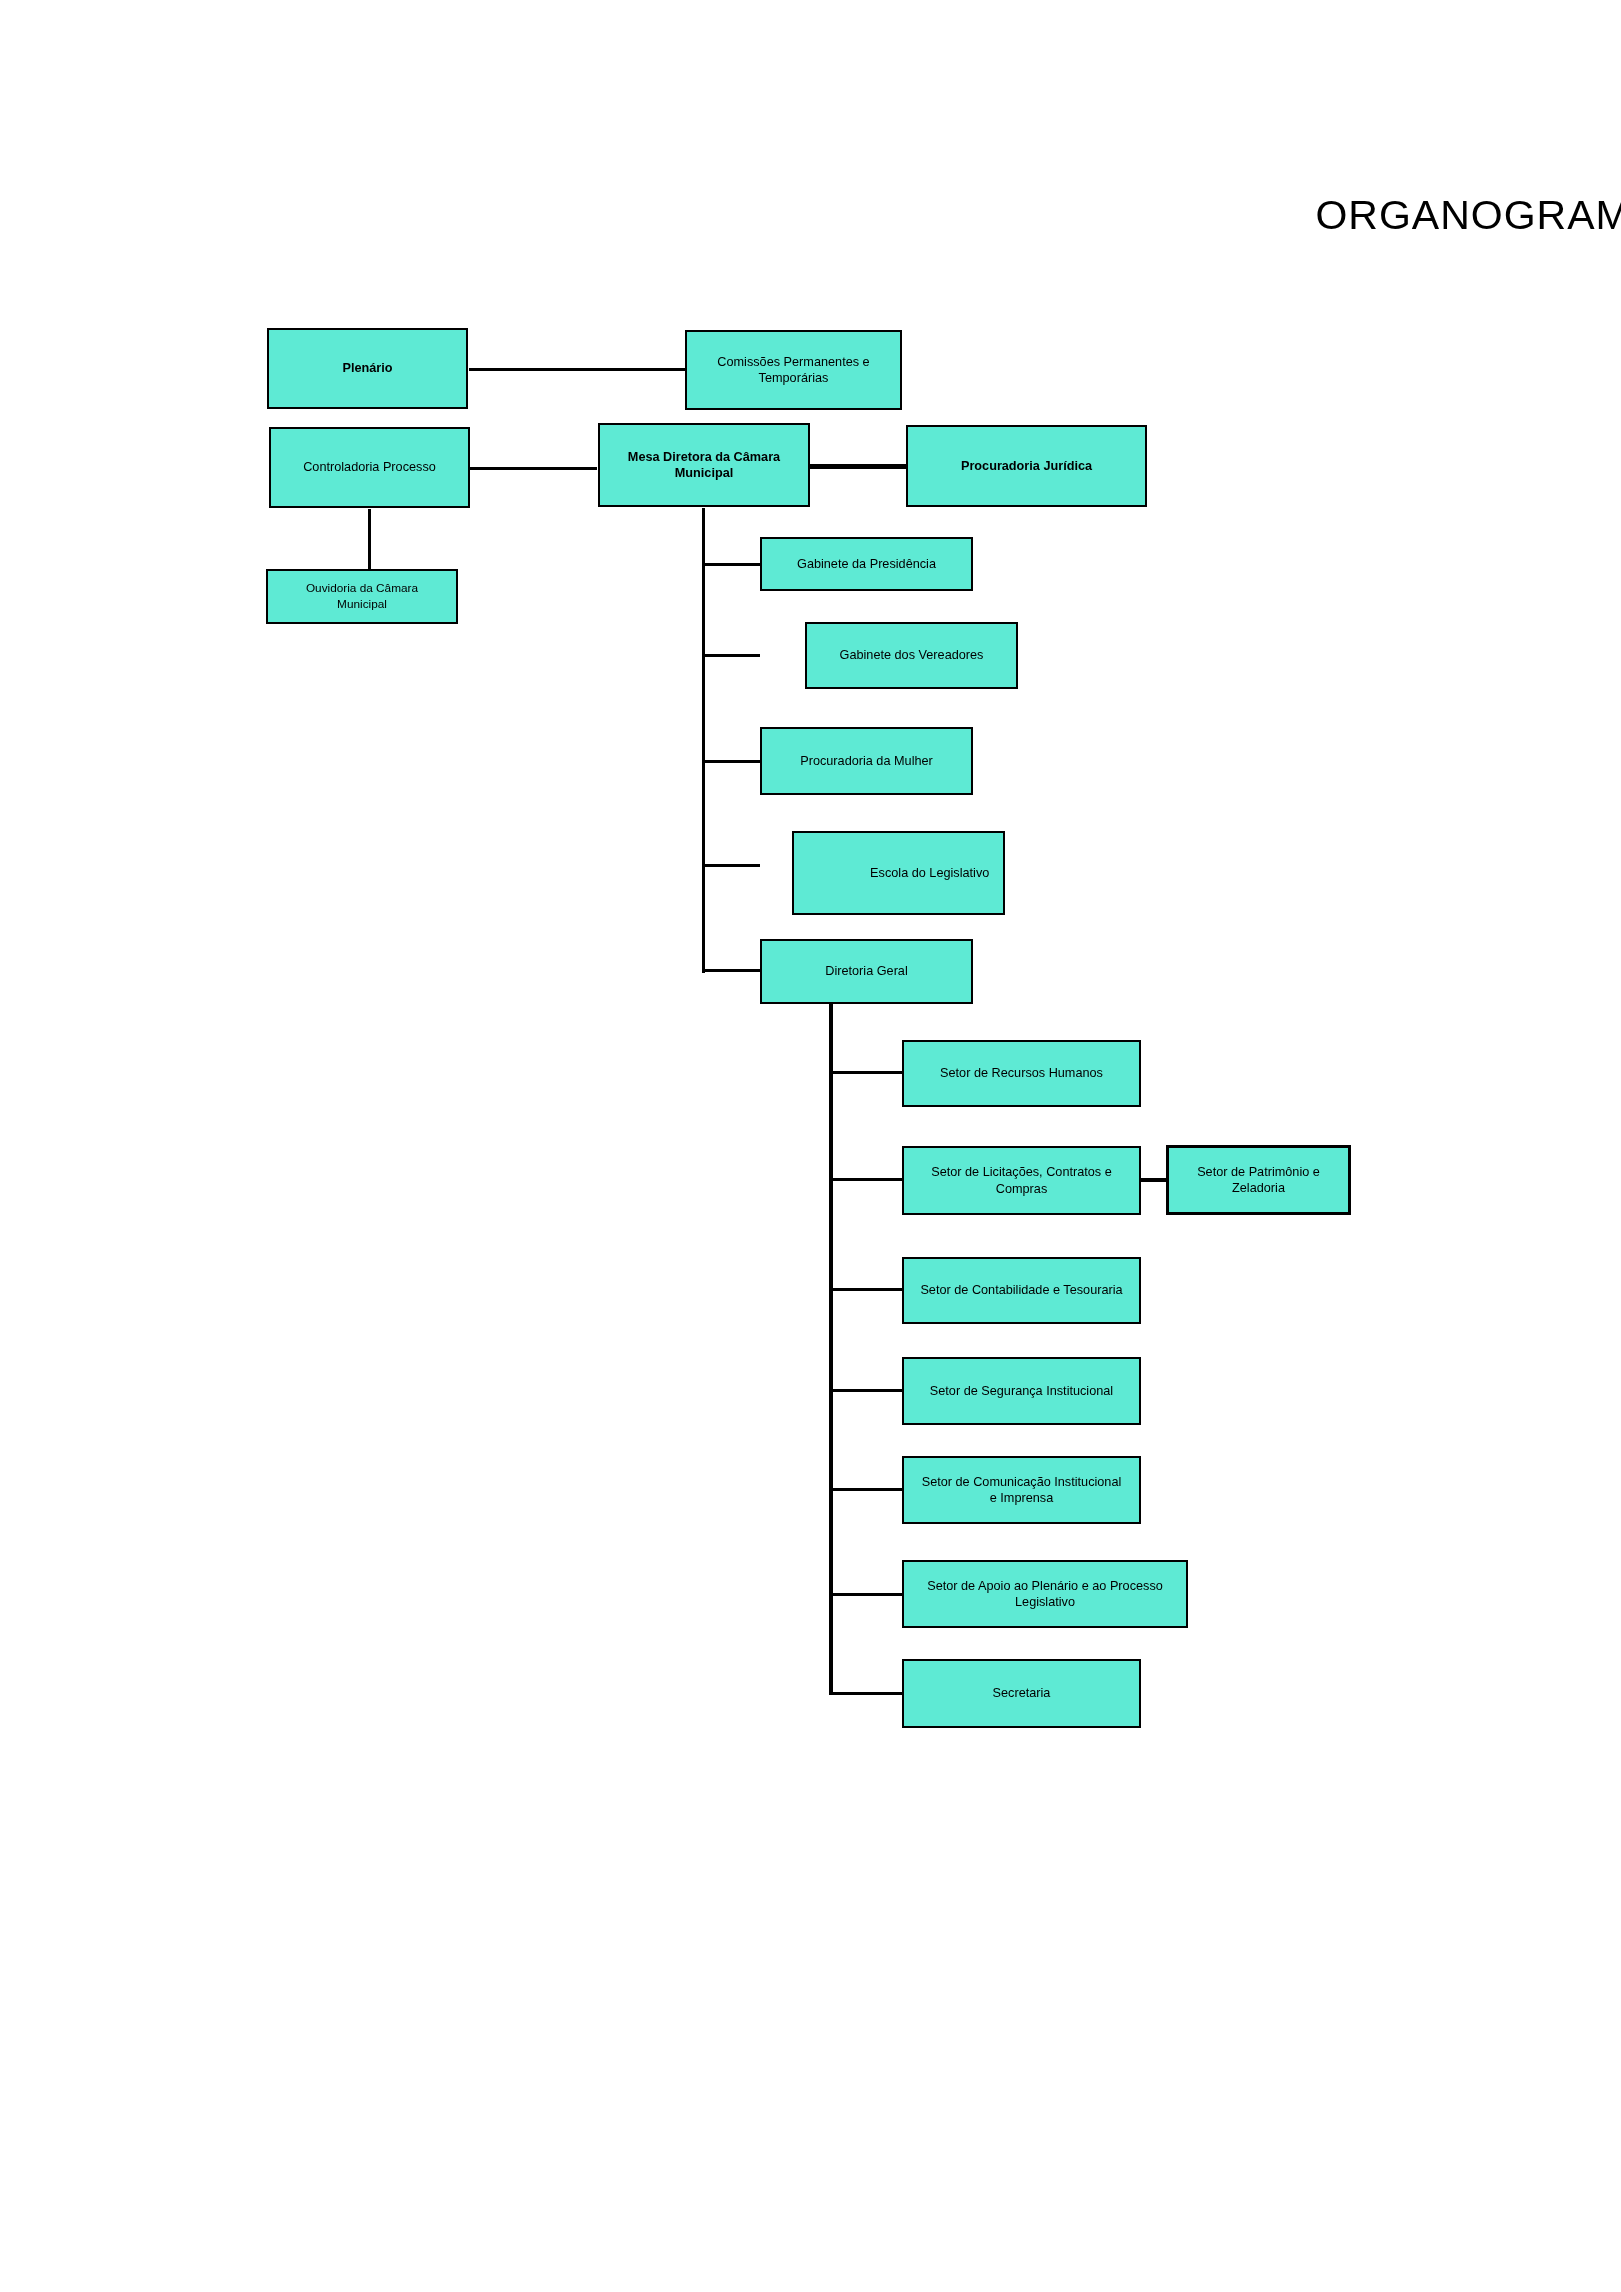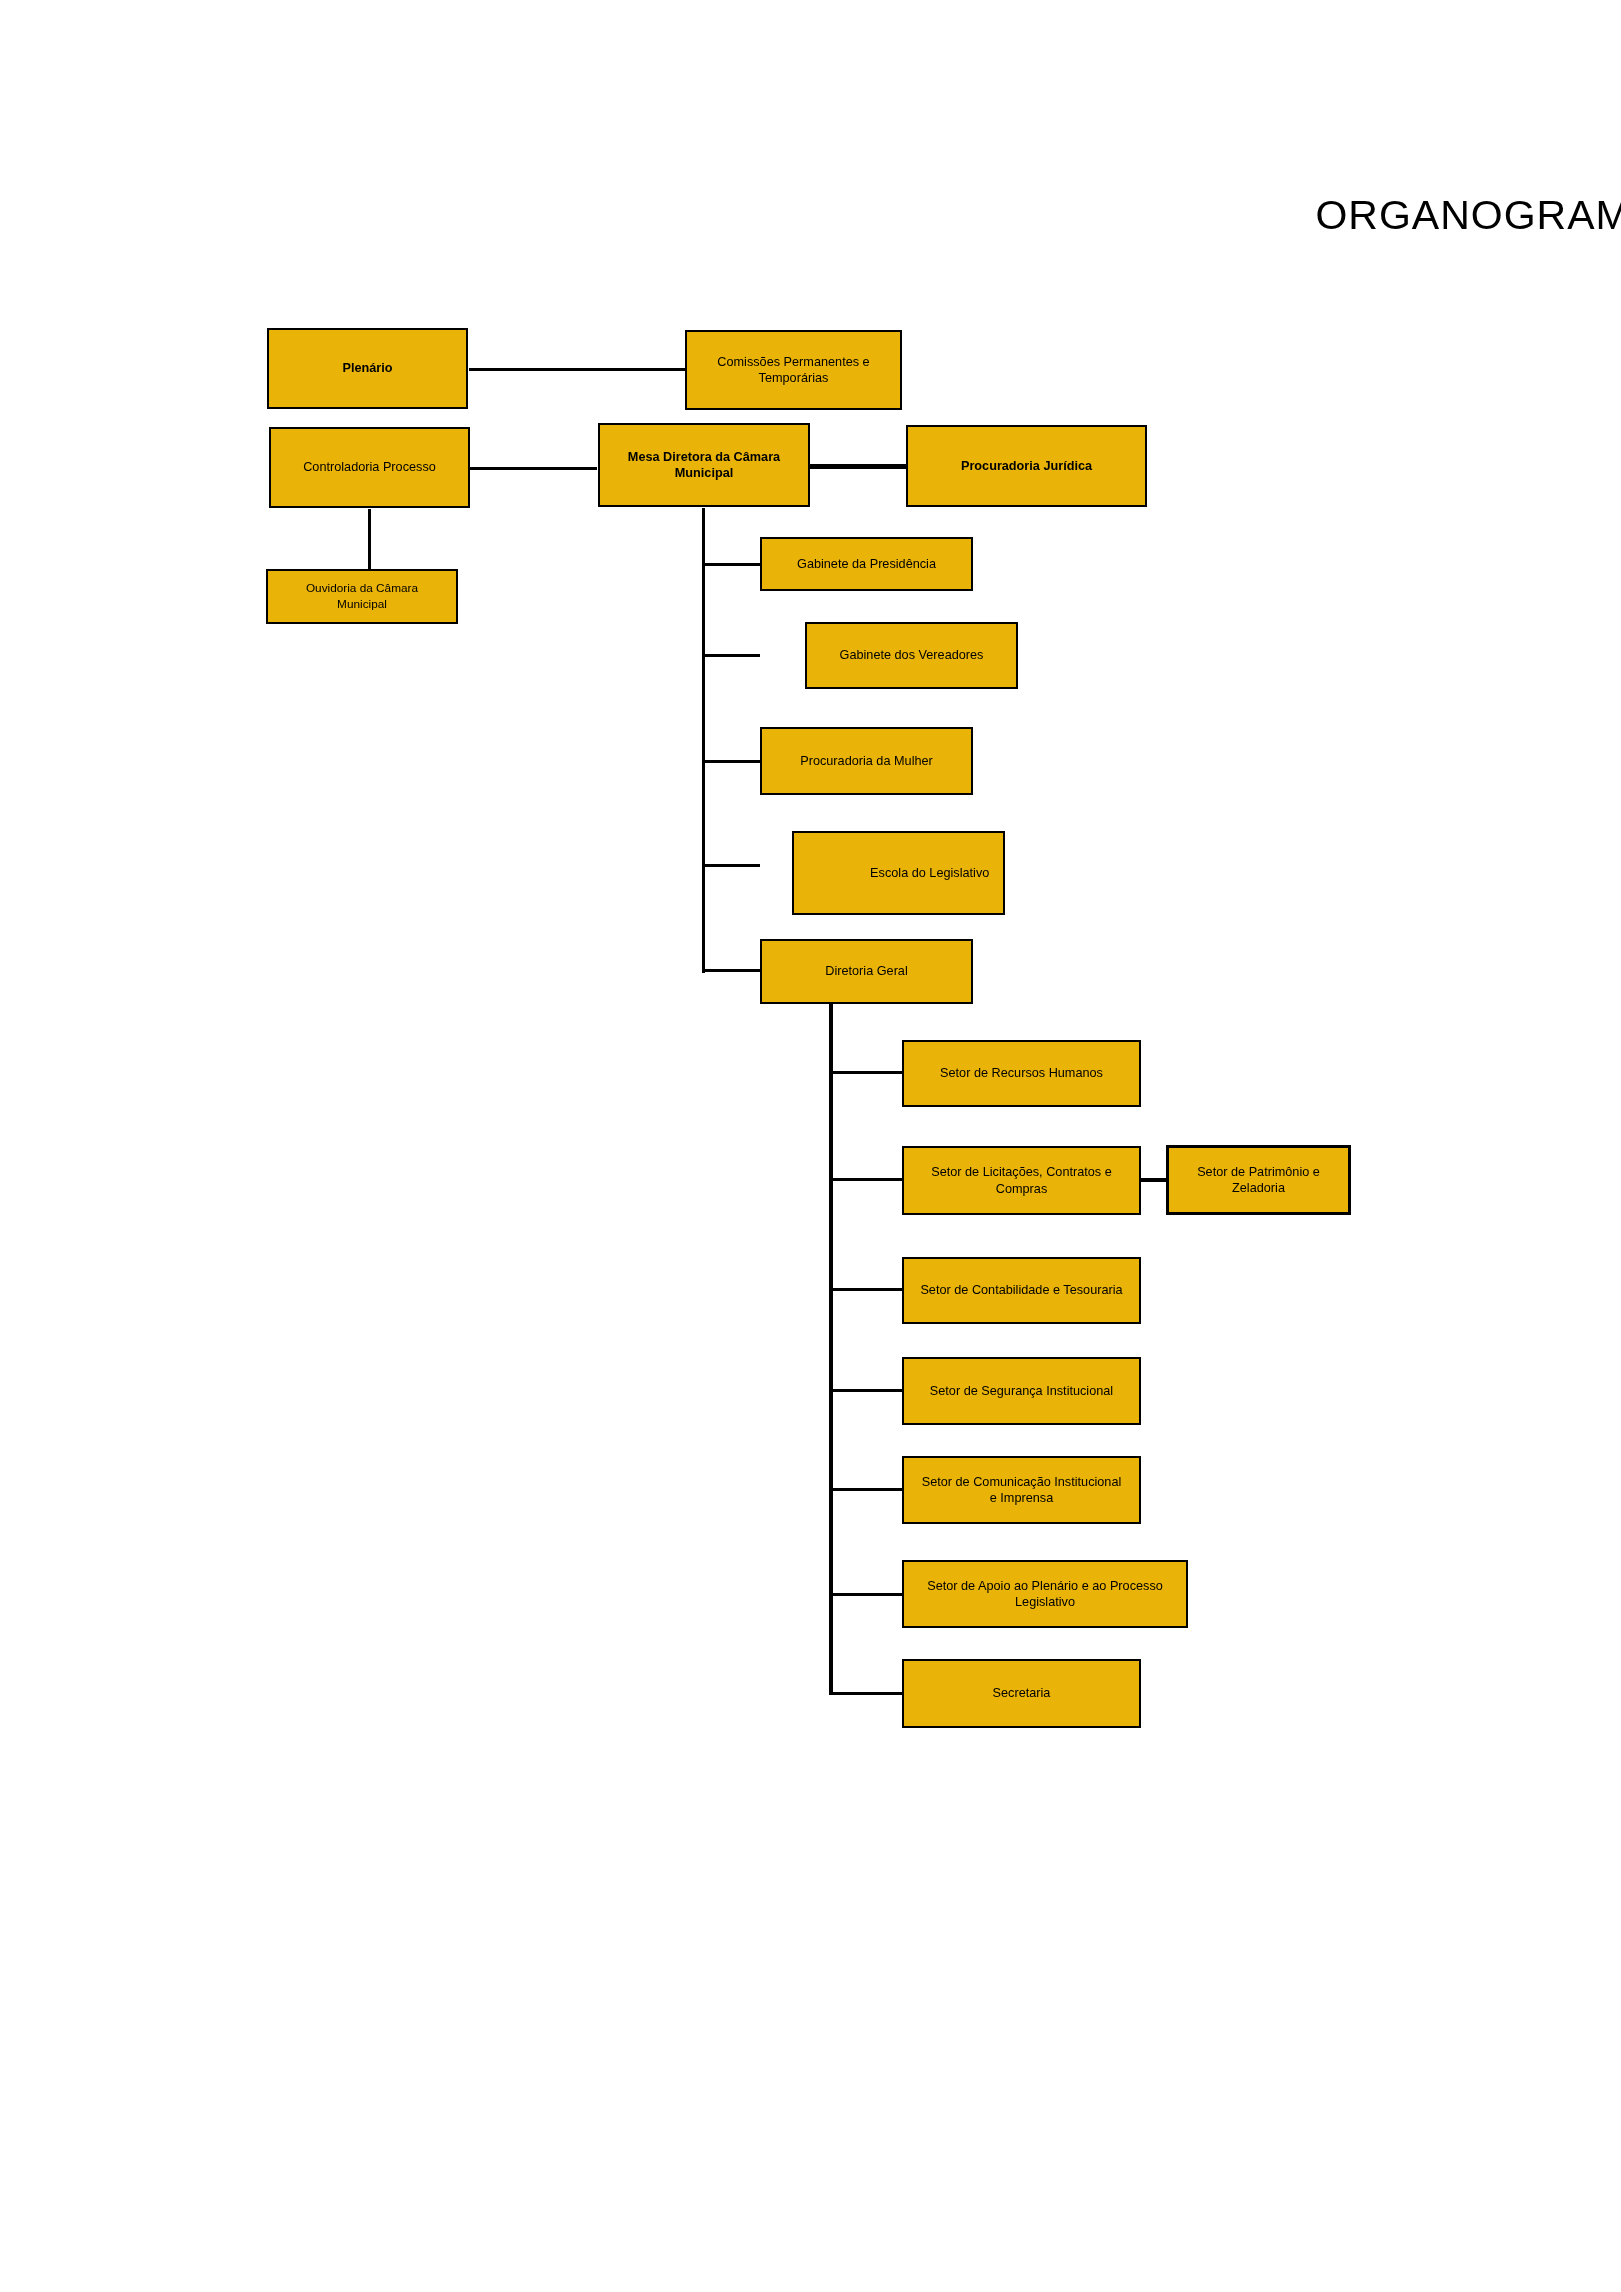--- a/index.html
+++ b/index.html
@@ -27,7 +27,7 @@
   .node {
     position: absolute;
     box-sizing: border-box;
-    background: #eab308;
+    background: #5eead4;
     border: 2px solid #000000;
     display: flex;
     align-items: center;

